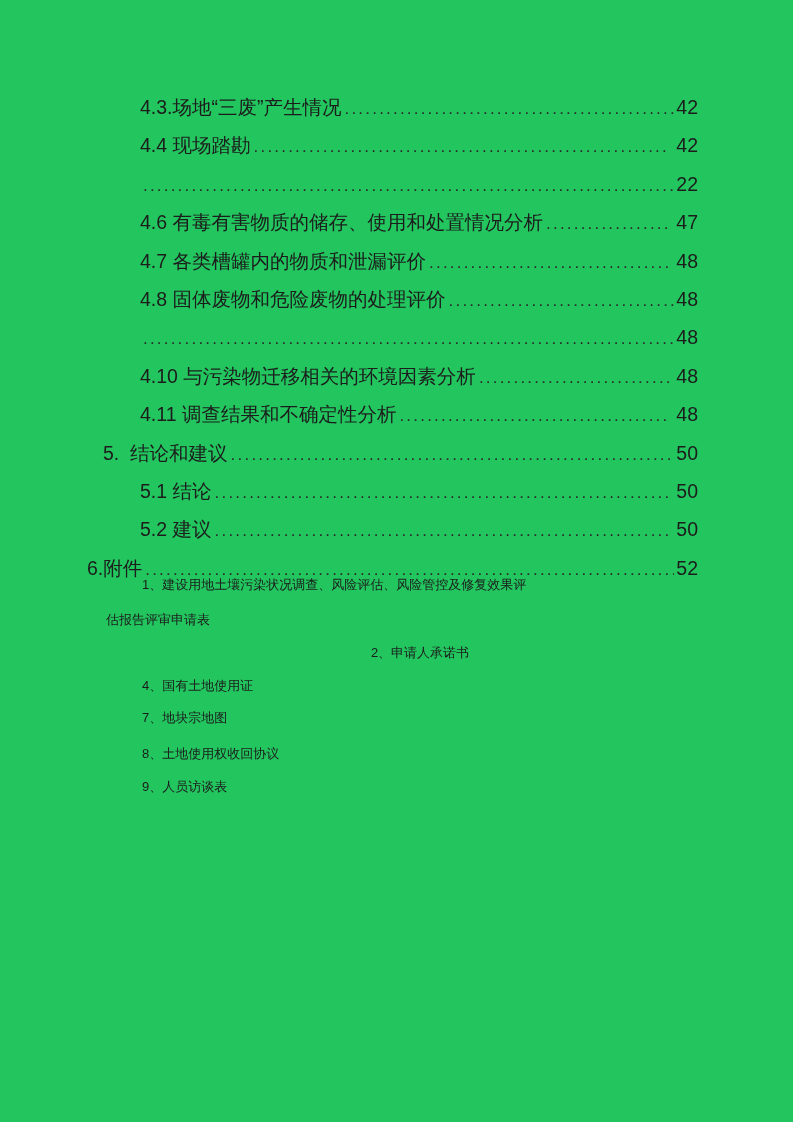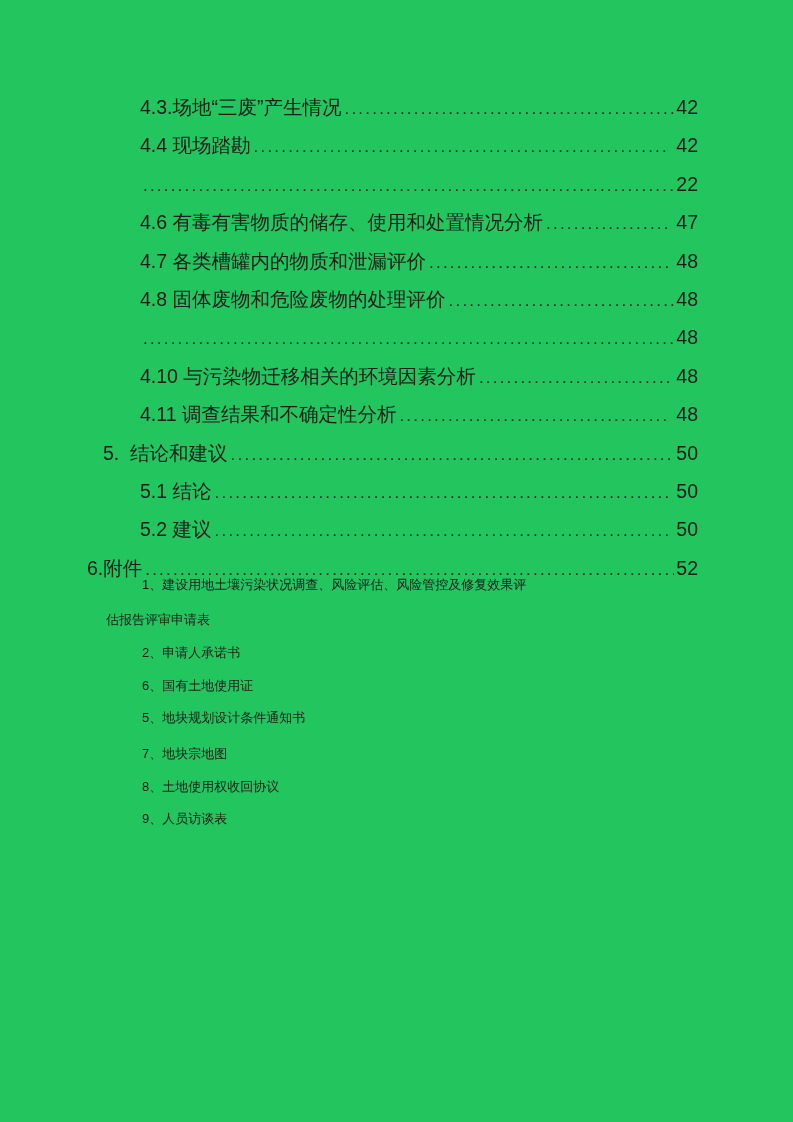--- a/index.html
+++ b/index.html
@@ -75,7 +75,7 @@
   .att-line.first-of-item { padding-left: 58px; } 
   .att-line:nth-child(1) { margin-top: 0; }
   .att-line:nth-child(2) { margin-top: 9px; margin-left: 22px; }
-  .att-line:nth-child(3) { margin-top: 7px; }
+  .att-line:nth-child(3) { margin-top: 7px; text-align: center; }
   .att-line:nth-child(6) { margin-top: 10px; }
   .att-line:nth-child(10) { margin-top: 10px; } 
 </style>

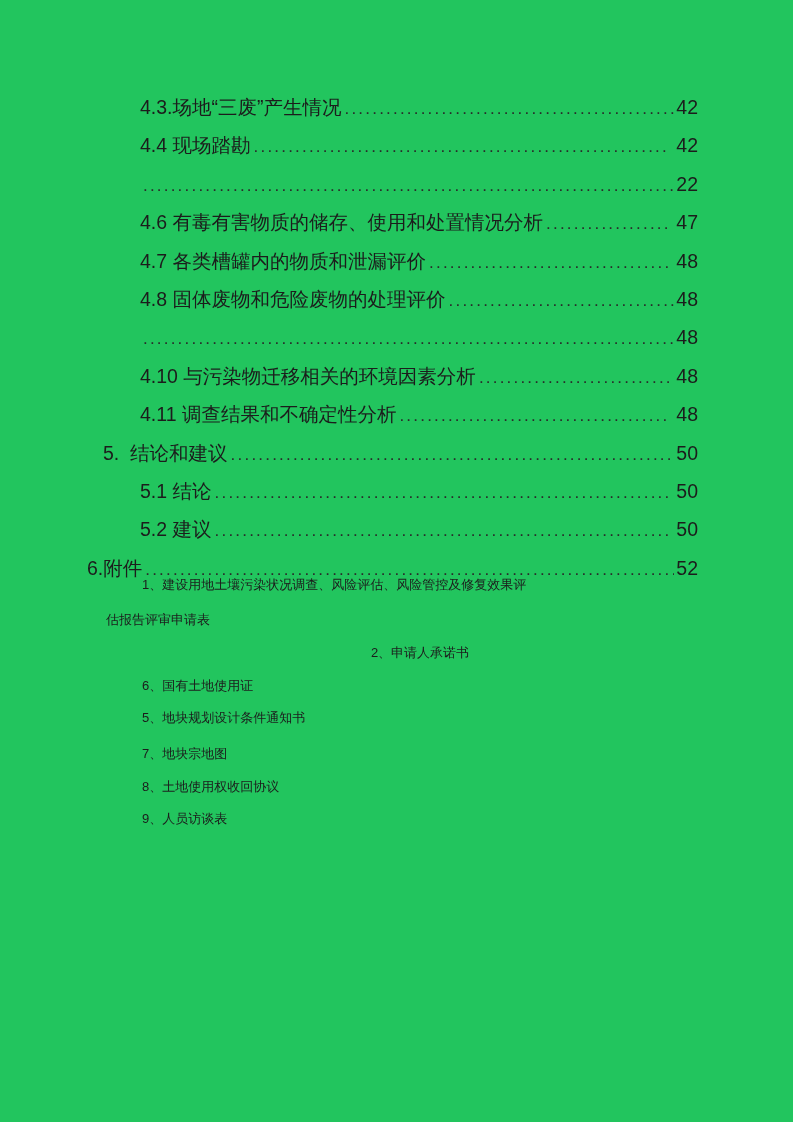--- a/index.html
+++ b/index.html
@@ -154,7 +154,7 @@
       <div class="att-line first-of-item">1、建设用地土壤污染状况调查、风险评估、风险管控及修复效果评</div>
       <div class="att-line">估报告评审申请表</div>
       <div class="att-line first-of-item">2、申请人承诺书</div>
-      <div class="att-line first-of-item">6、国有土地使用证</div>
+      <div class="att-line first-of-item">4、国有土地使用证</div>
       <div class="att-line first-of-item">5、地块规划设计条件通知书</div>
       <div class="att-line first-of-item">7、地块宗地图</div>
       <div class="att-line first-of-item">8、土地使用权收回协议</div>

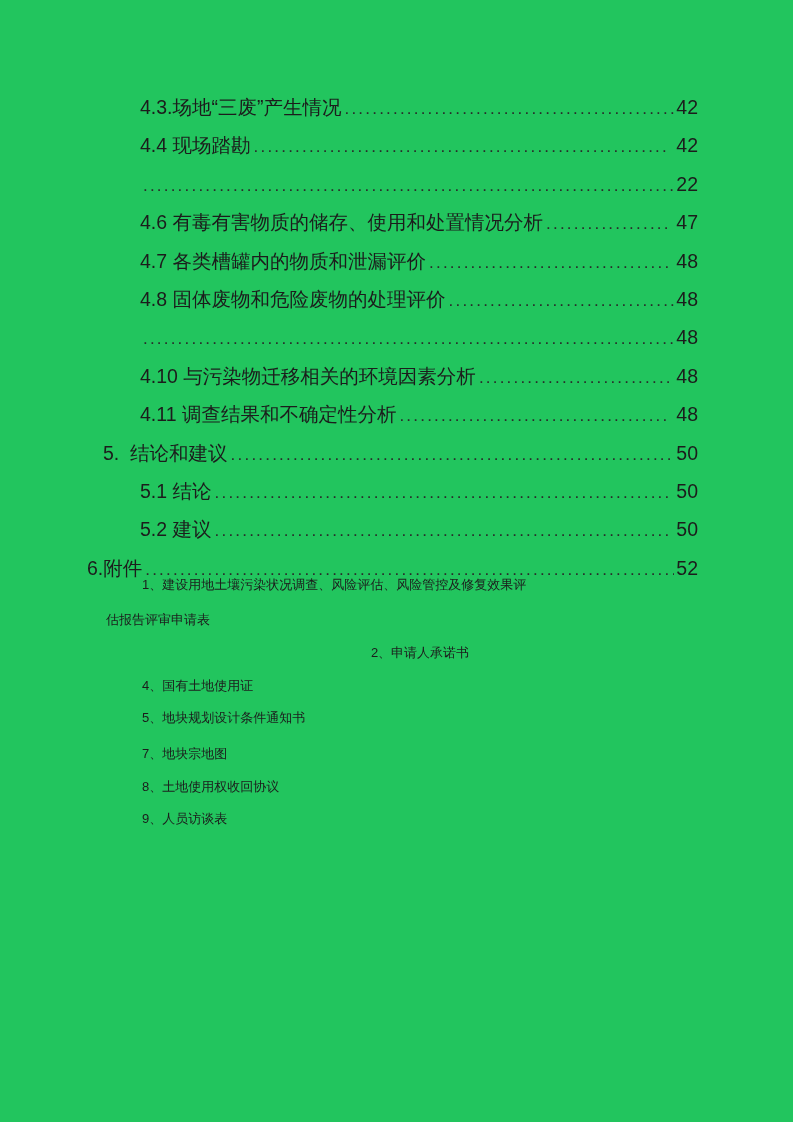--- a/index.html
+++ b/index.html
@@ -155,7 +155,6 @@
       <div class="att-line">估报告评审申请表</div>
       <div class="att-line first-of-item">2、申请人承诺书</div>
       <div class="att-line first-of-item">4、国有土地使用证</div>
-      <div class="att-line first-of-item">5、地块规划设计条件通知书</div>
       <div class="att-line first-of-item">7、地块宗地图</div>
       <div class="att-line first-of-item">8、土地使用权收回协议</div>
       <div class="att-line first-of-item">9、人员访谈表</div>

